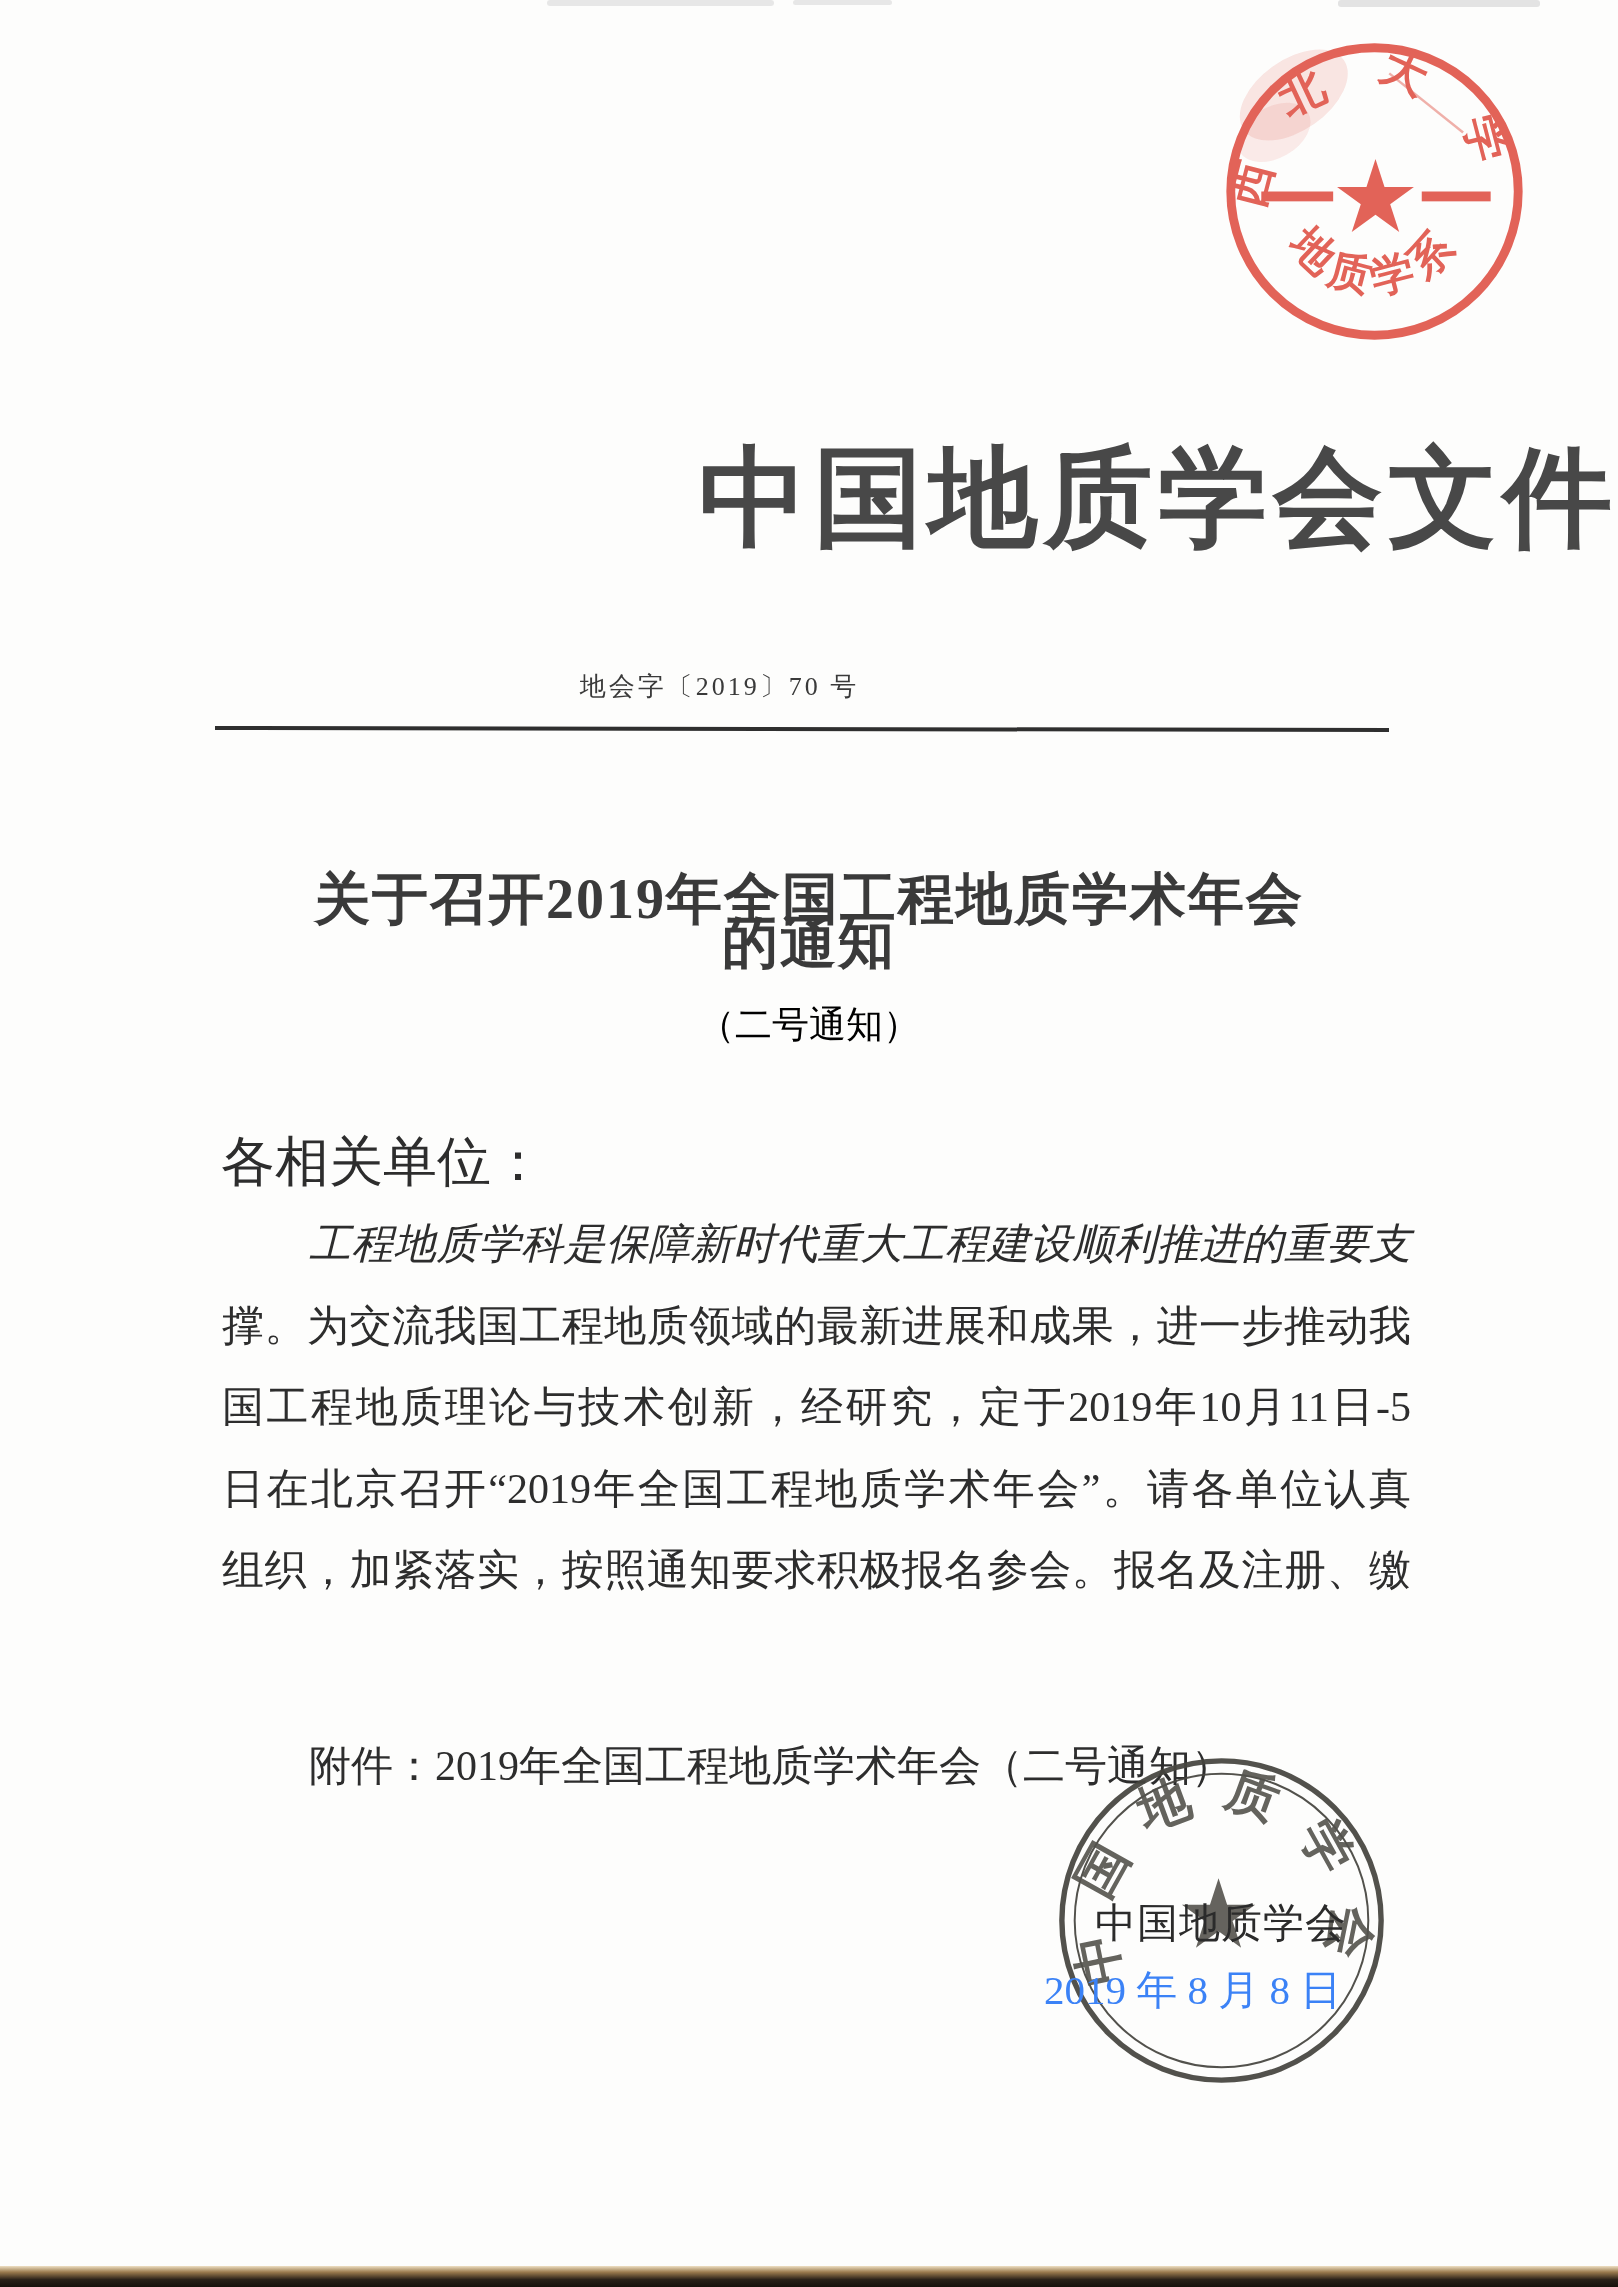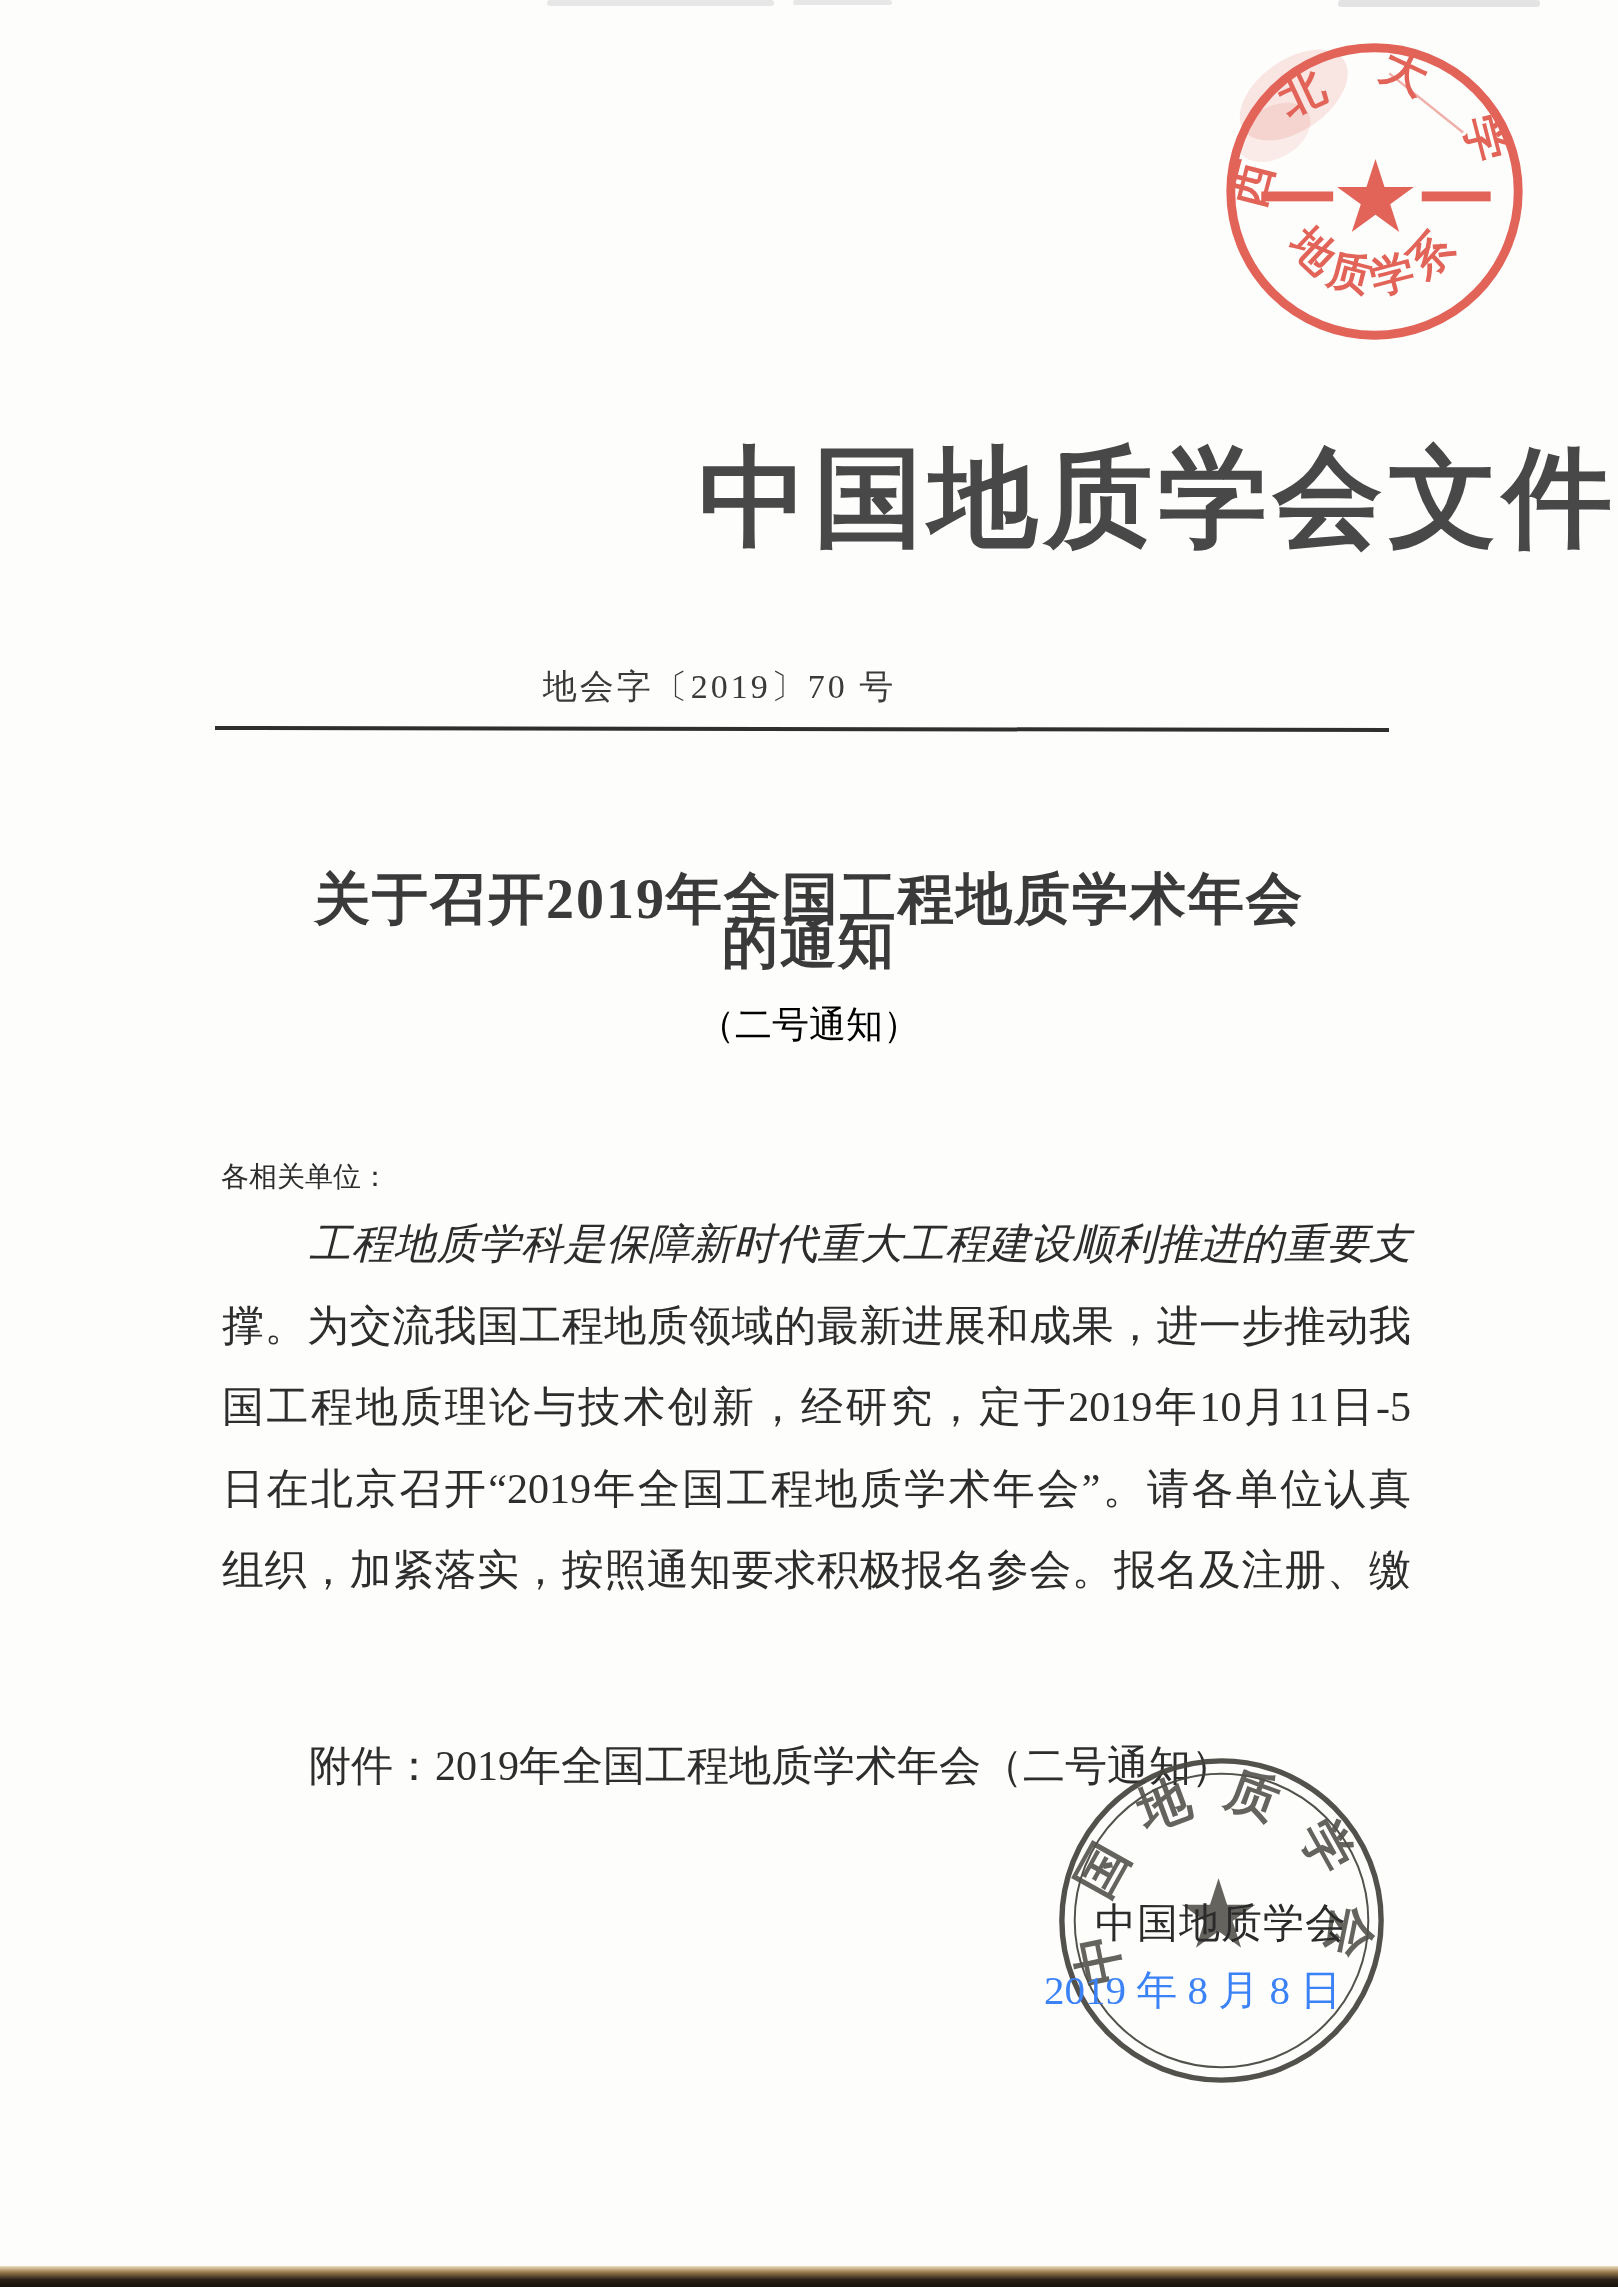--- a/index.html
+++ b/index.html
@@ -27,7 +27,7 @@
   }
   .doc-number {
     position: absolute; left: 0; top: 656px; width: 1439px;
-    text-align: center; font-size: 34px; line-height: 61px;
+    text-align: center; font-size: 26px; line-height: 61px;
     color: #3a3a3a; letter-spacing: 3px;
   }
   .header-rule {

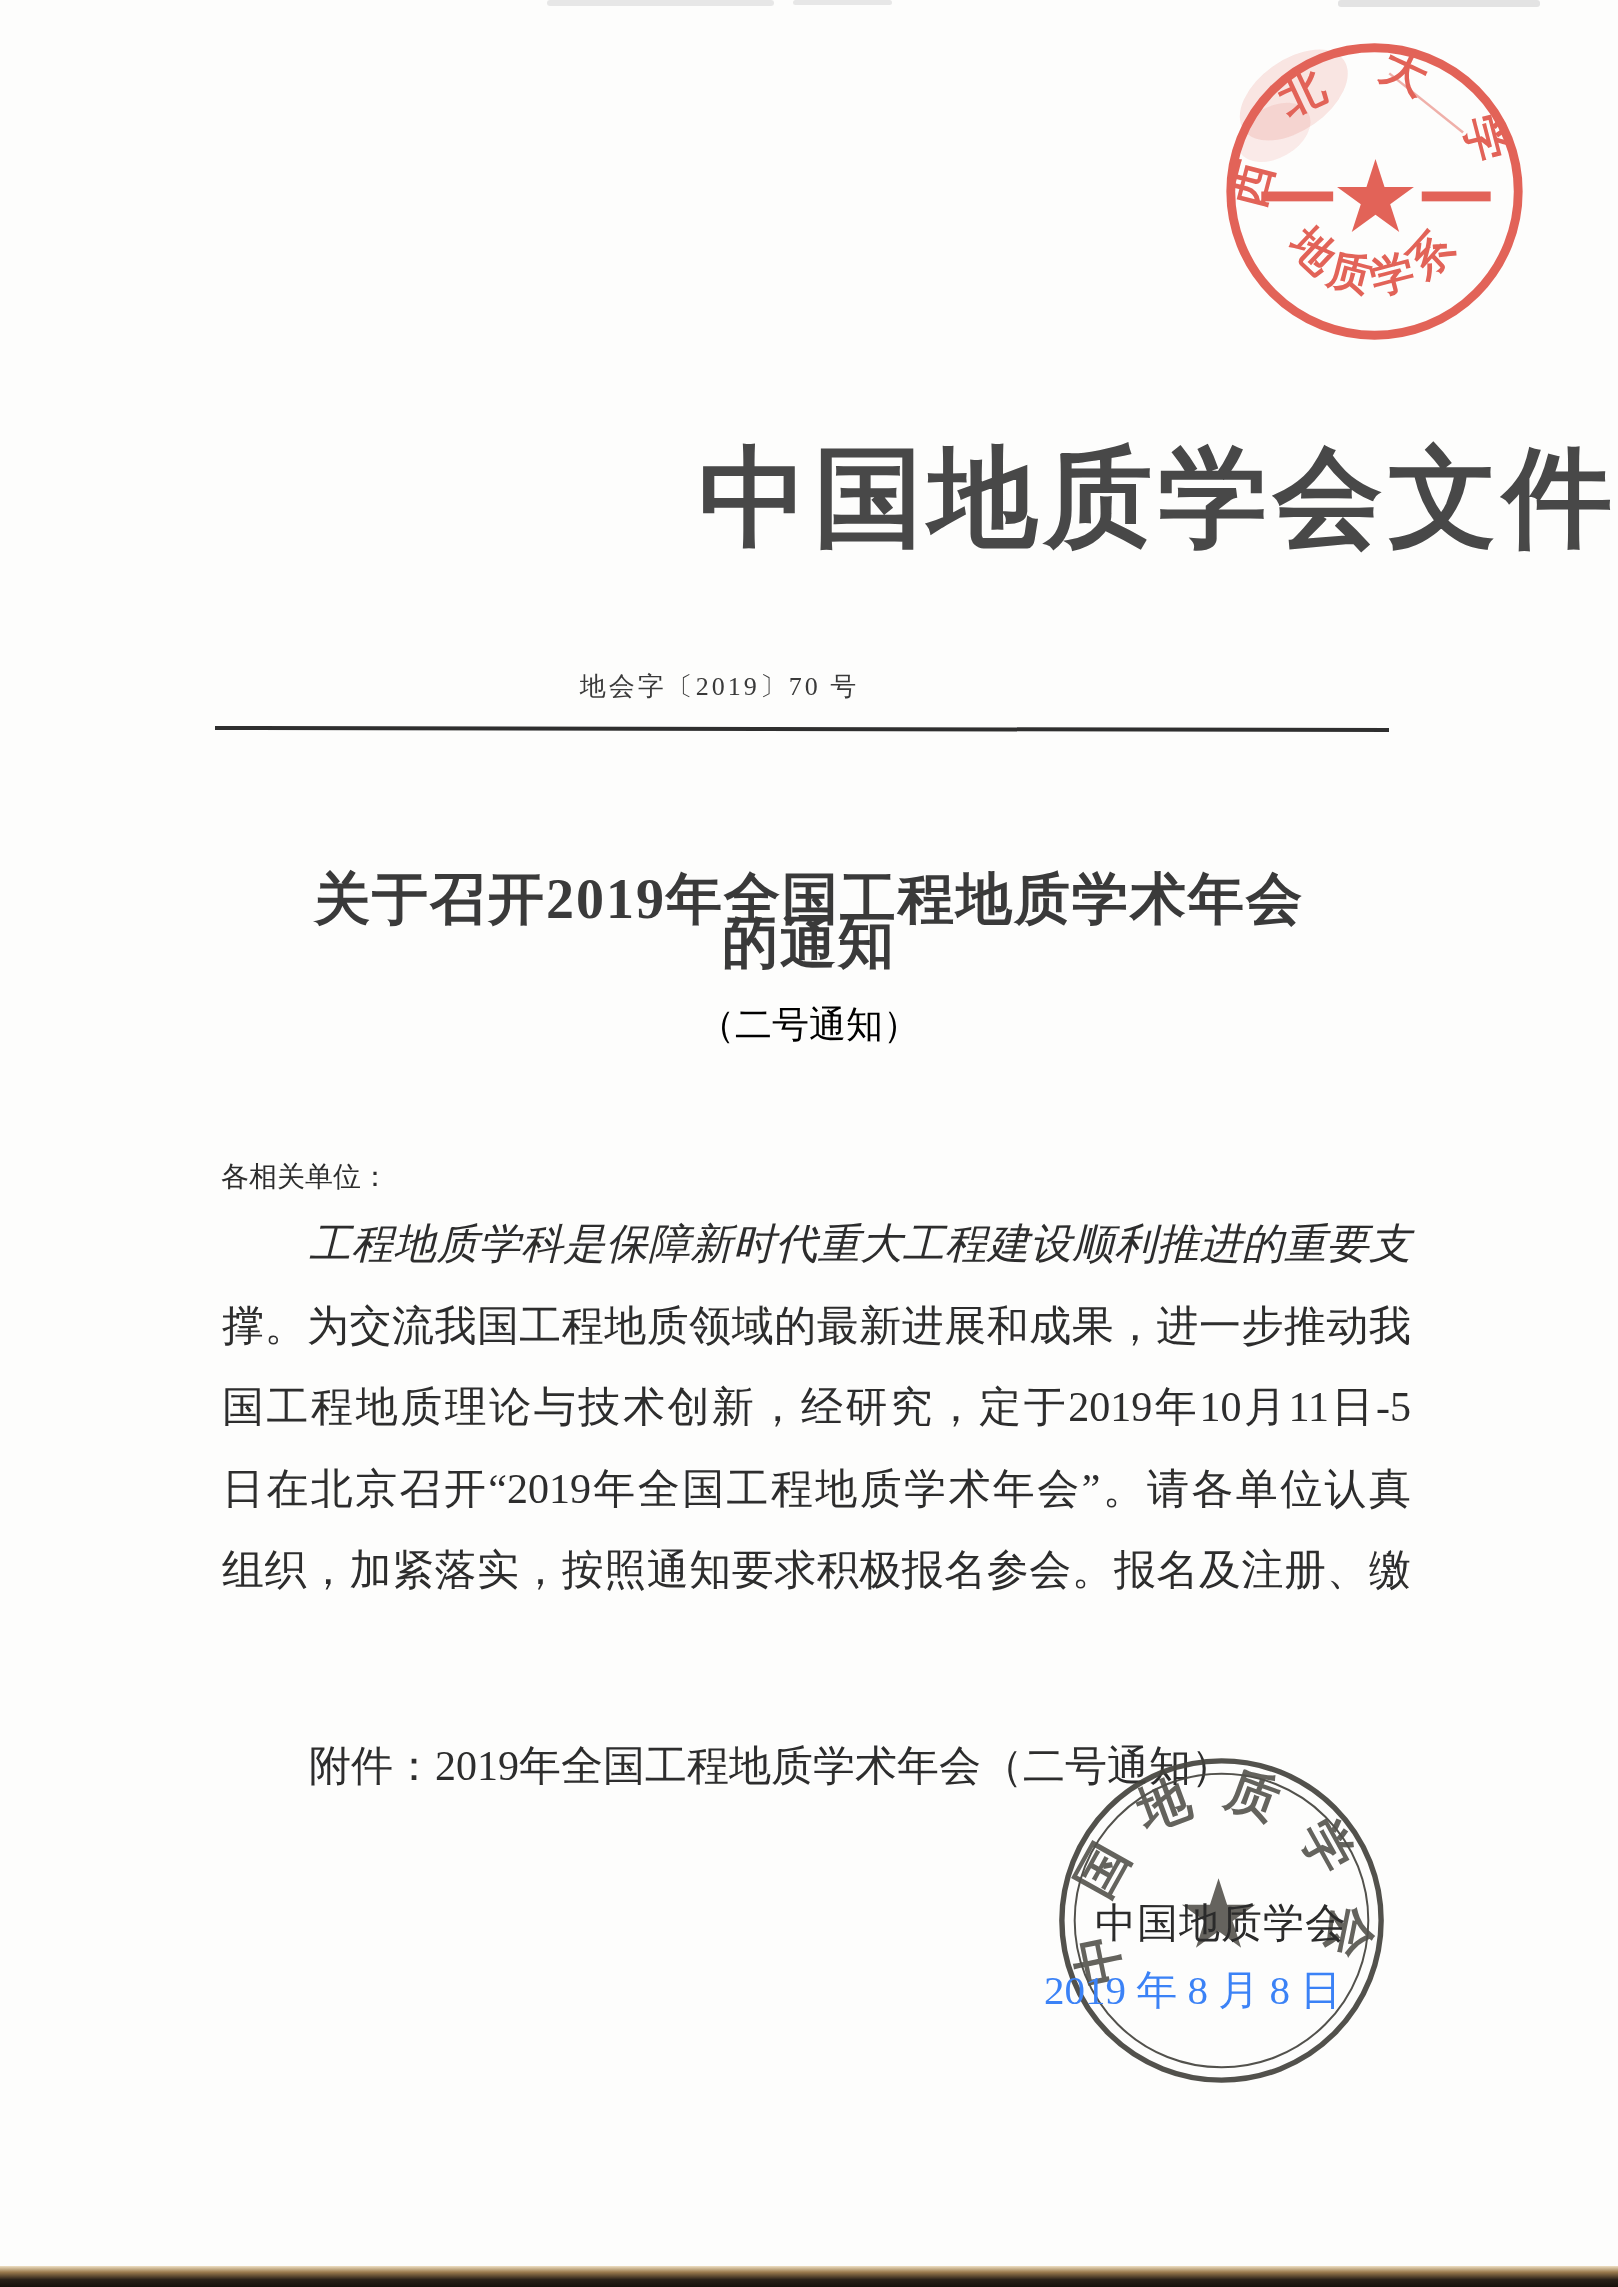--- a/index.html
+++ b/index.html
@@ -51,7 +51,7 @@
   
   .salutation {
     position: absolute; left: 221px; top: 1138px;
-    font-size: 28px; line-height: 49px; color: #2d2d2d; margin-top: 14px;
+    font-size: 54px; line-height: 49px; color: #2d2d2d;
   }
   .paragraph { position: absolute; left: 222px; top: 1220px; width: 1189px; }
   .para-line {

